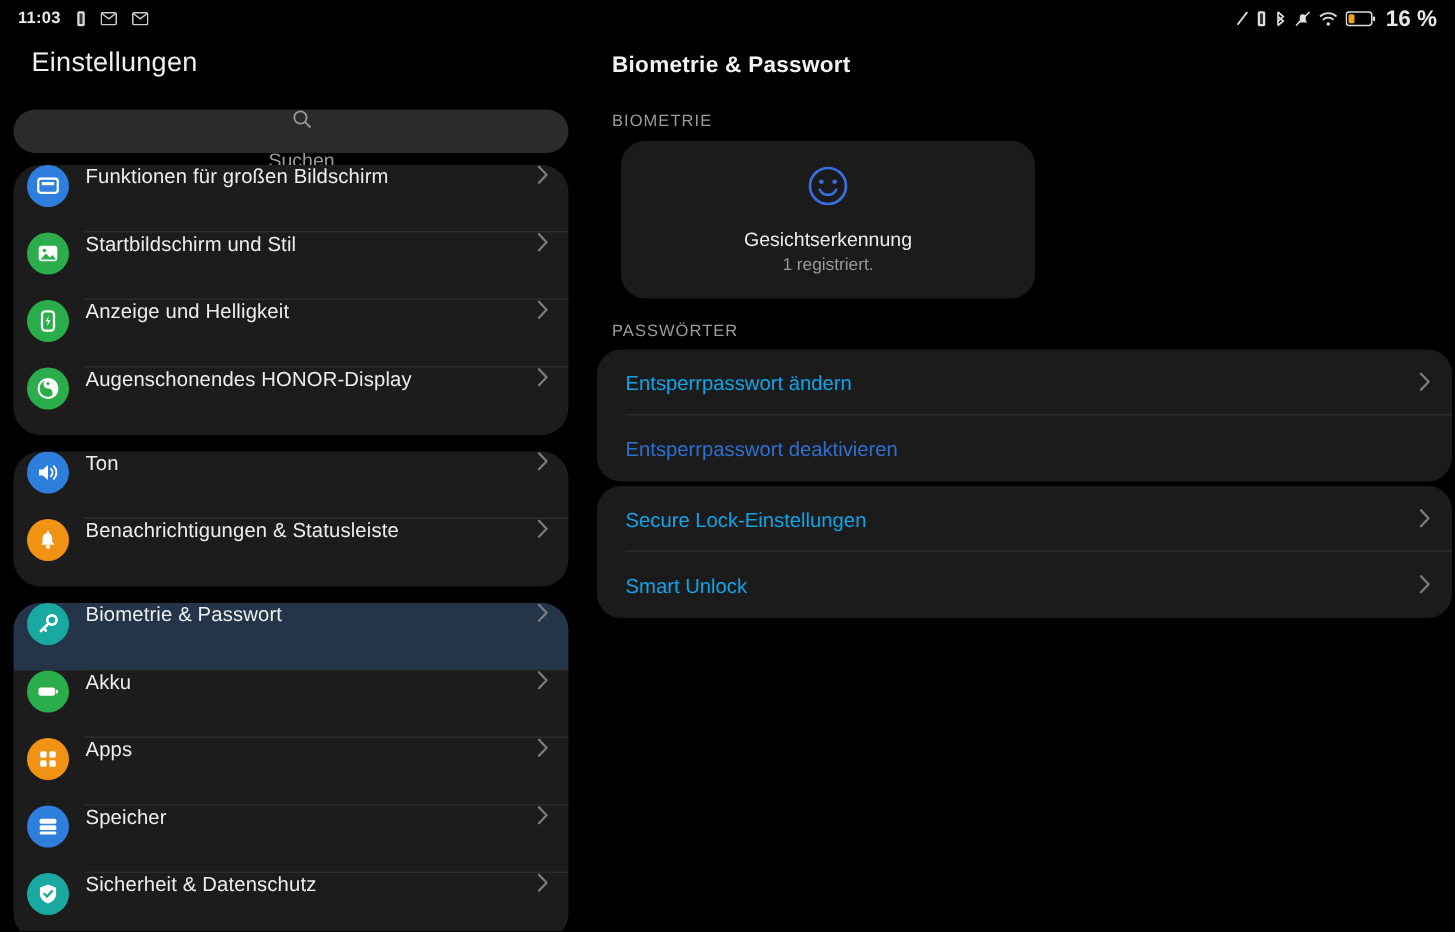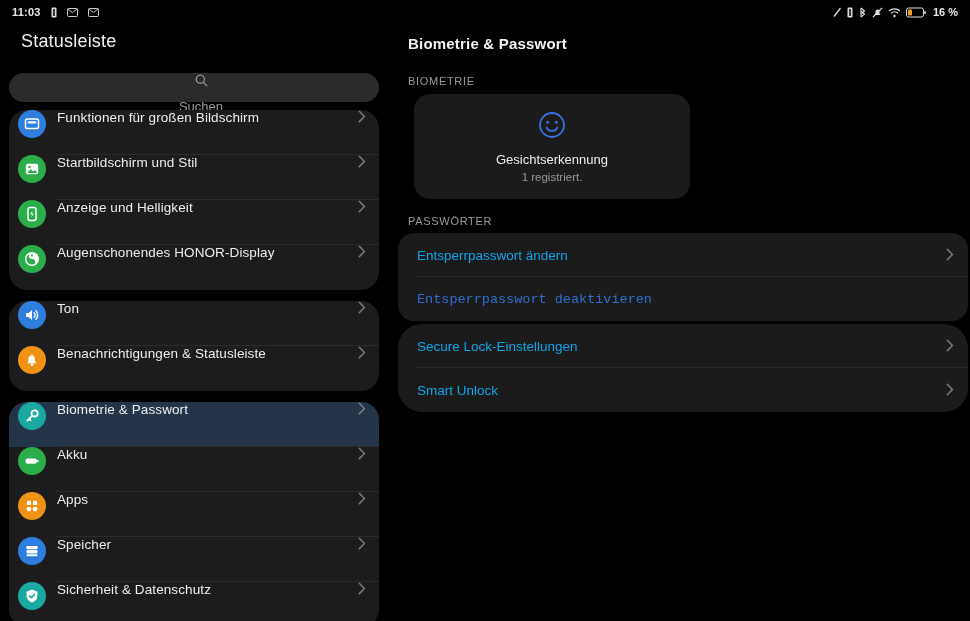--- a/index.html
+++ b/index.html
@@ -21,7 +21,7 @@
   .sb-left { display: flex; align-items: center; gap: 10px; }
   .sb-time { color: #e8e8e8; font-size: 11px; font-weight: bold; letter-spacing: .2px; }
   .sb-right { display: flex; align-items: center; gap: 5px; }
-  .sb-pct { color: #e8e8e8; font-size: 11px; font-weight: bold; margin-left: 2px; }
+  .sb-pct { color: #e8e8e8; font-size: 15px; font-weight: bold; margin-left: 2px; }
   .sb-ico { display: inline-flex; align-items: center; }
 
   

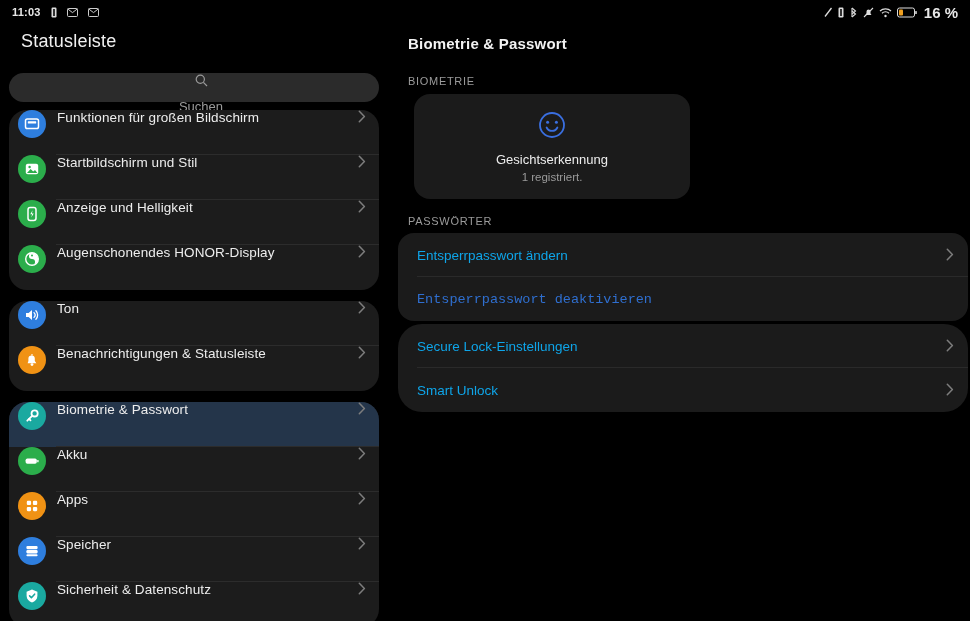--- a/index.html
+++ b/index.html
@@ -187,7 +187,7 @@
   </div>
 
   <div class="sidebar">
-    <div class="side-title">Statusleiste</div>
+    <div class="side-title">Einstellungen</div>
 
     <div class="search-wrap">
       <div class="search-box">

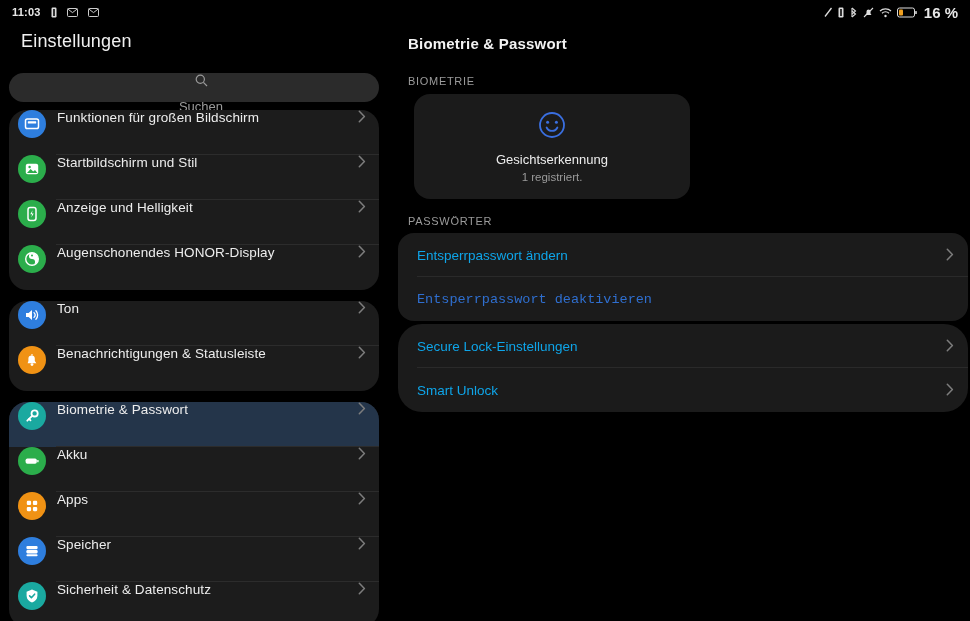--- a/index.html
+++ b/index.html
@@ -115,7 +115,7 @@
   }
   .c-row:last-child .divider { display: none; }
   .c-label { color: #0ea5e9; font-size: 13.5px; flex: 1; }
-  .c-label.link { color: #2f6fd0; font-family: Liberation Mono, monospace; }
+  .c-label.link { color: #2f6fd0; }
 </style>
 </head>
 <body>

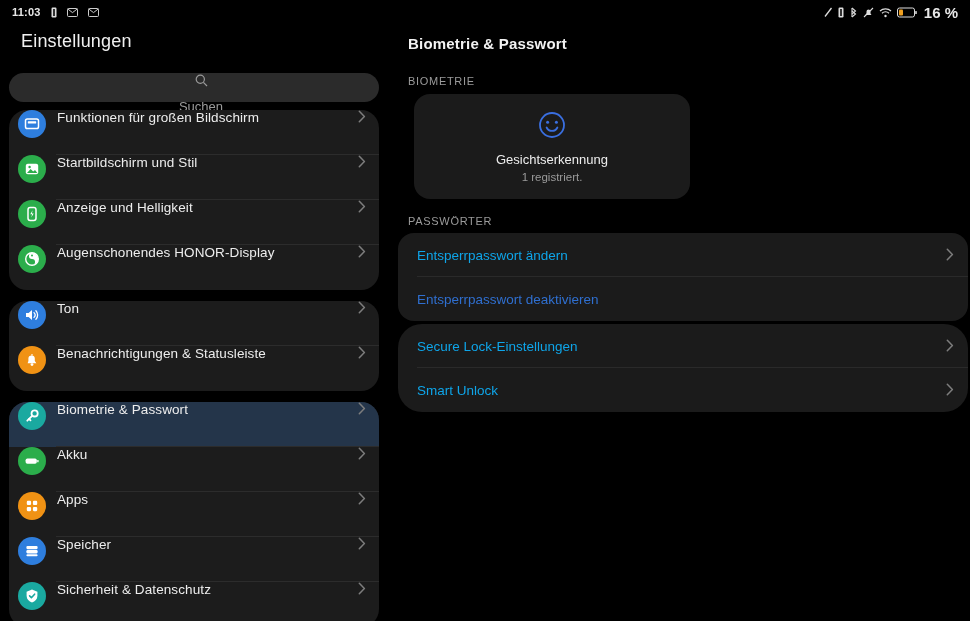--- a/index.html
+++ b/index.html
@@ -103,7 +103,7 @@
     background: #1b1b1b; border-radius: 16px; overflow: hidden;
   }
   .card-pw { top: 233px; }
-  .card-lock { top: 324px; border-radius: 24px; }
+  .card-lock { top: 324px; }
   .c-row {
     position: relative; height: 44px;
     display: flex; align-items: center;

